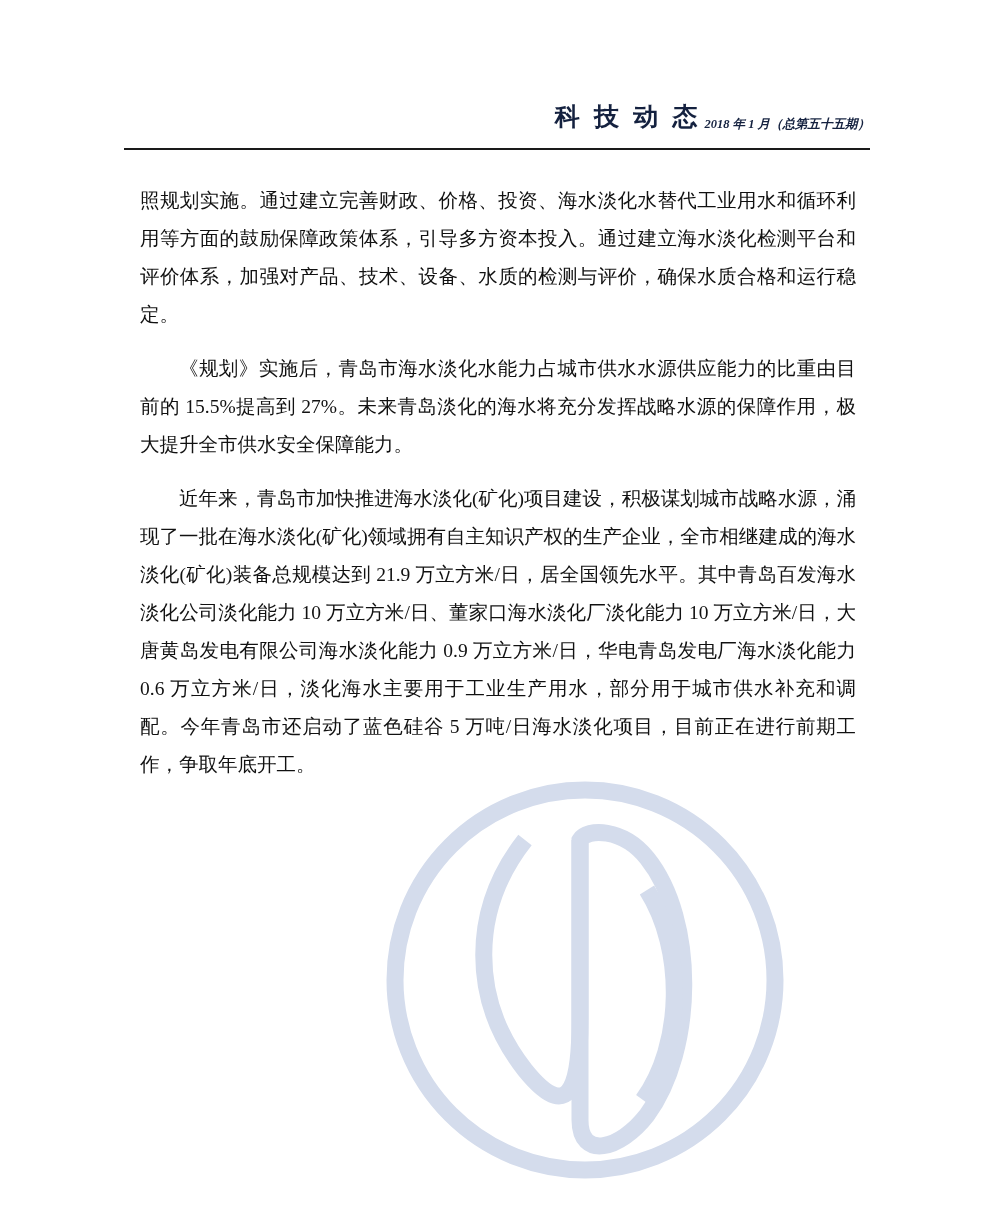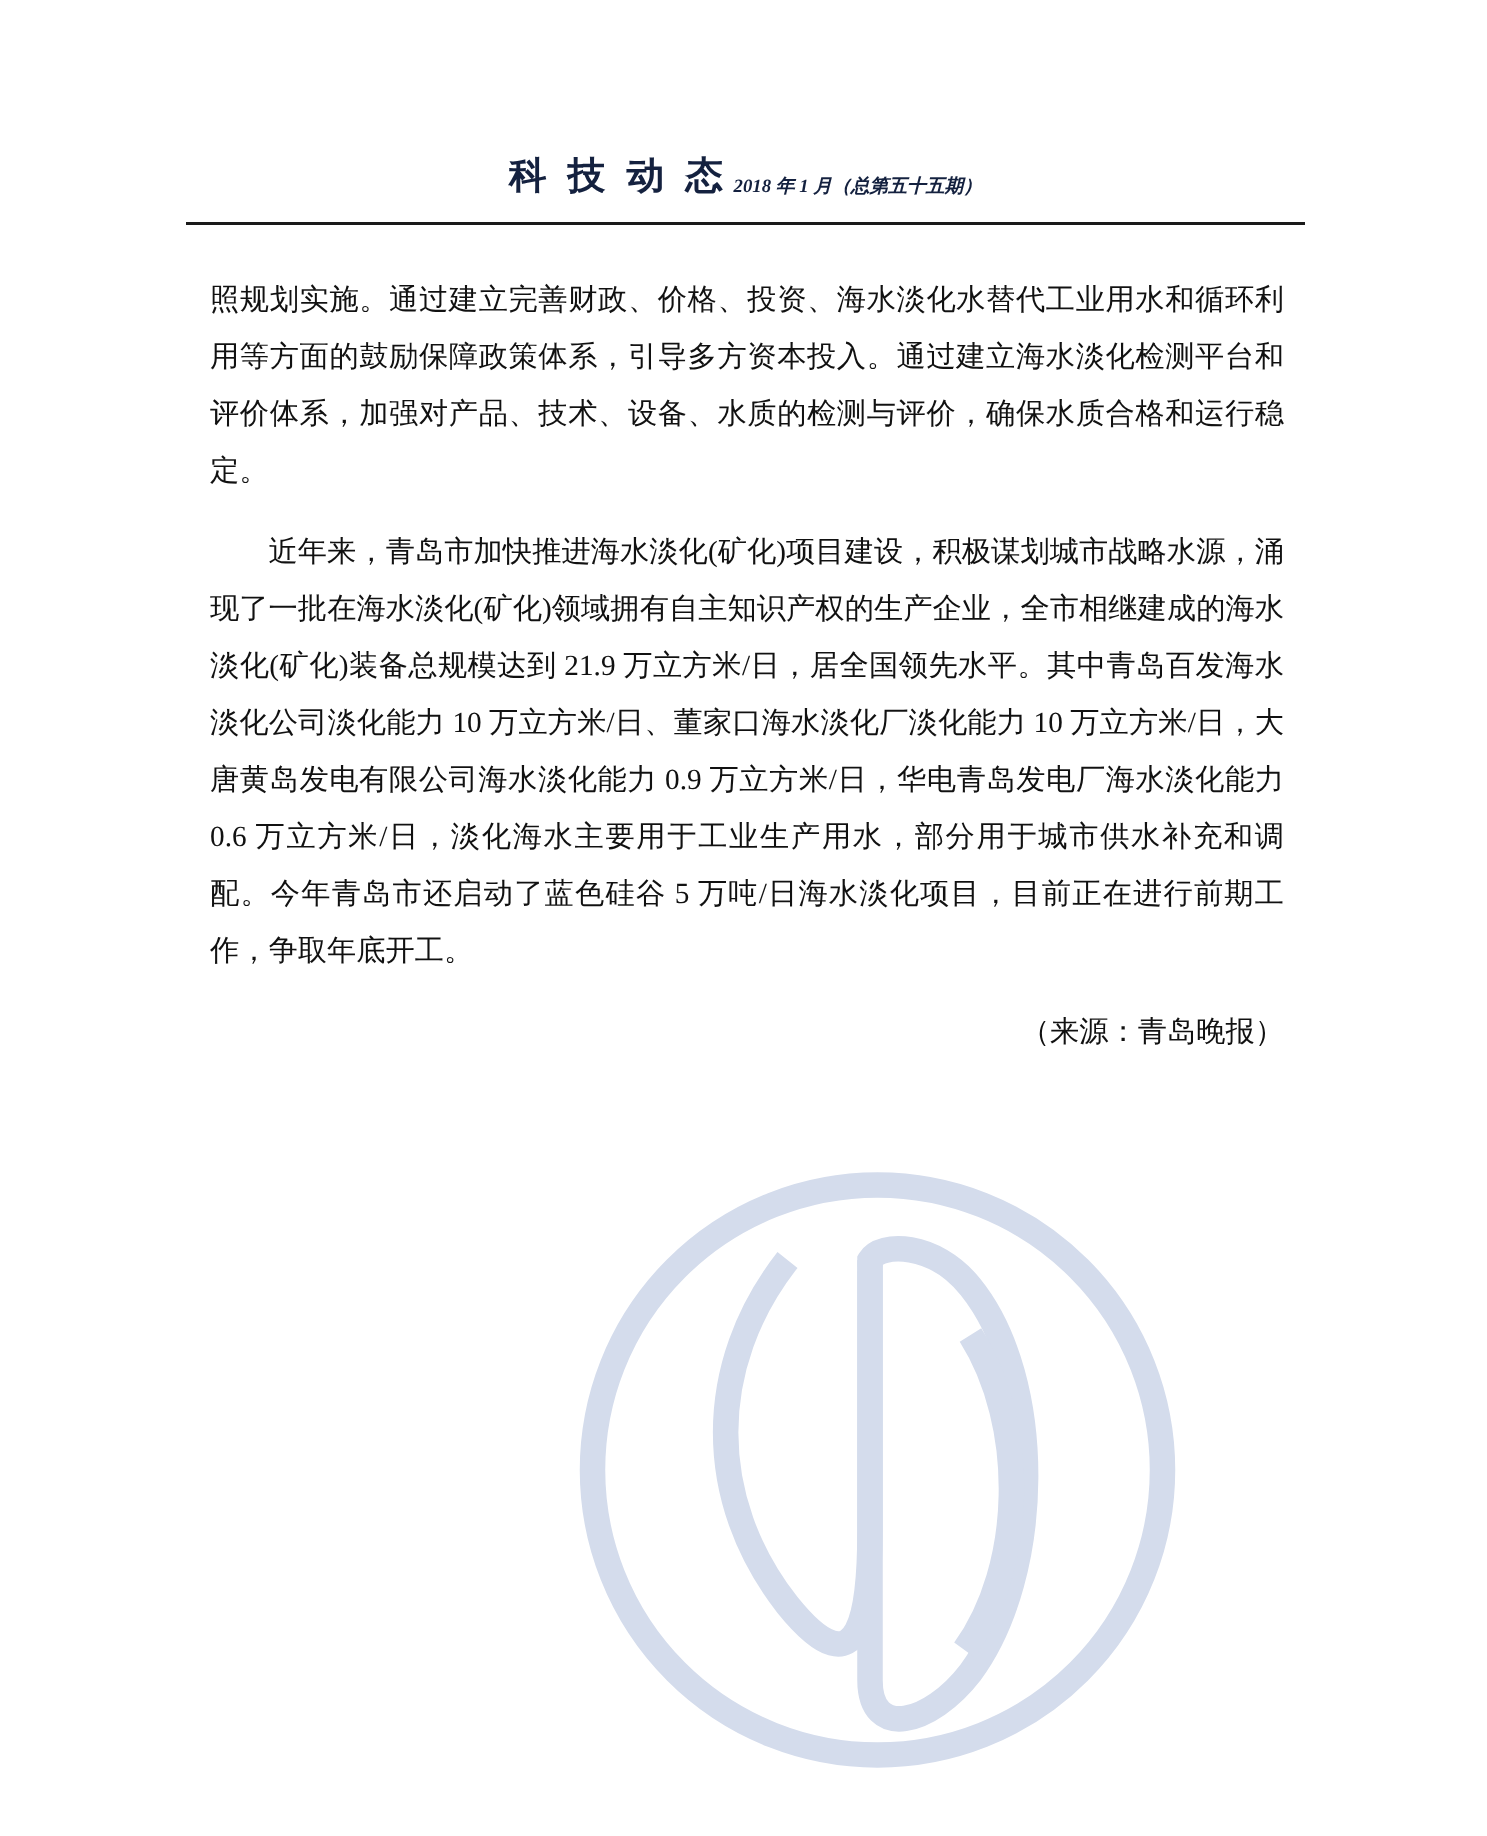--- a/index.html
+++ b/index.html
@@ -40,7 +40,7 @@
     top: 100px;
     left: 124px;
     width: 746px;
-    text-align: center;
+    text-align: right;
   }
   .header-title {
     display: inline-block;

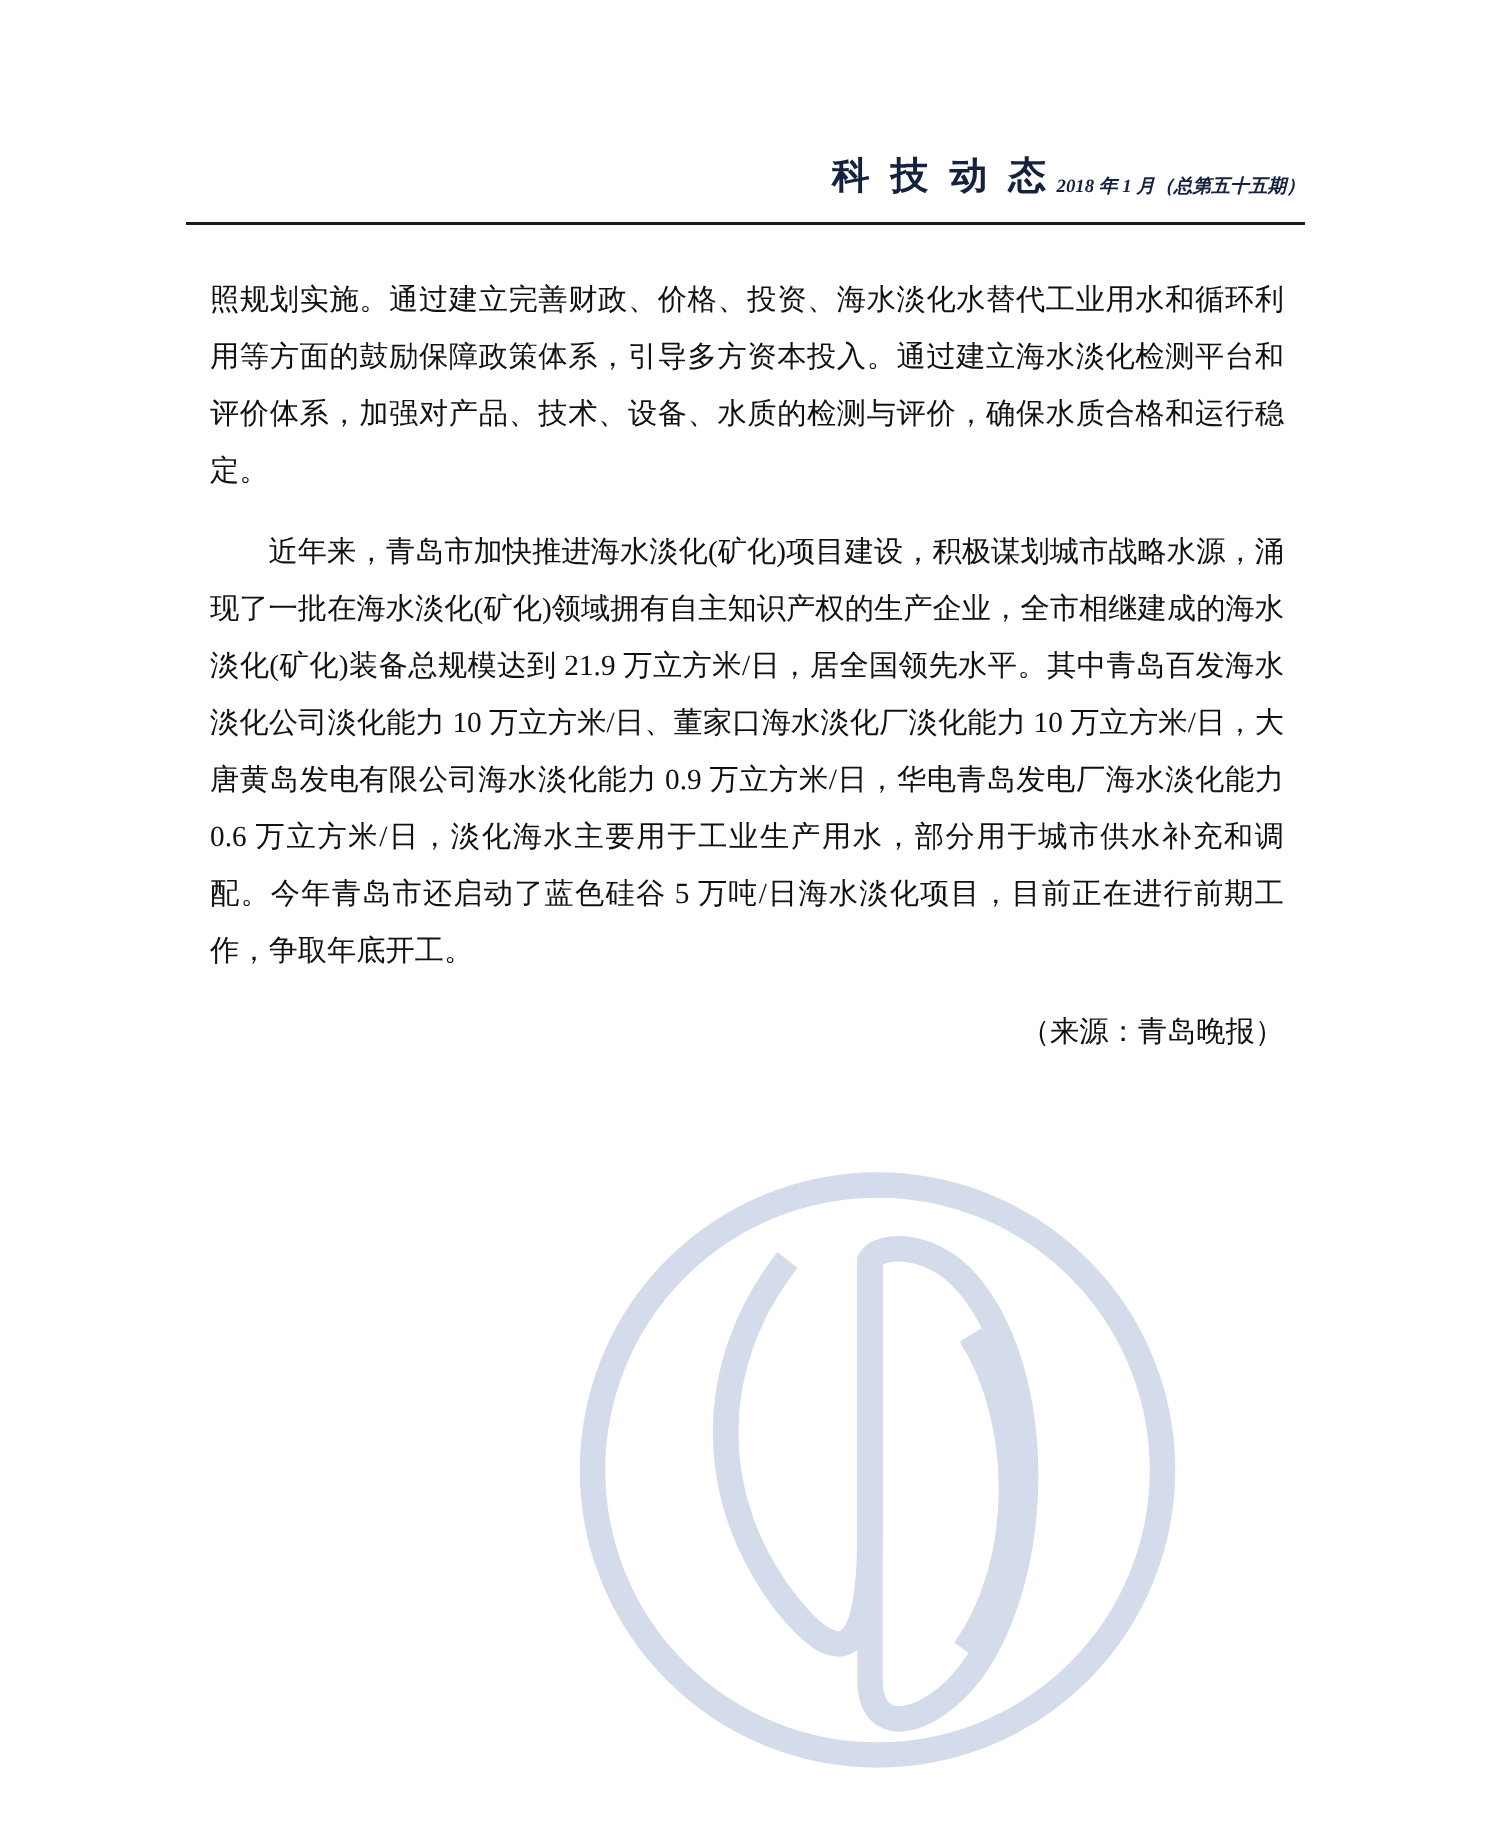--- a/index.html
+++ b/index.html
@@ -125,6 +125,7 @@
 
   <div class="body-text">
     <p>照规划实施。通过建立完善财政、价格、投资、海水淡化水替代工业用水和循环利用等方面的鼓励保障政策体系，引导多方资本投入。通过建立海水淡化检测平台和评价体系，加强对产品、技术、设备、水质的检测与评价，确保水质合格和运行稳定。</p>
+    <p class="indent">《规划》实施后，青岛市海水淡化水能力占城市供水水源供应能力的比重由目前的 15.5%提高到 27%。未来青岛淡化的海水将充分发挥战略水源的保障作用，极大提升全市供水安全保障能力。</p>
     <p class="indent">近年来，青岛市加快推进海水淡化(矿化)项目建设，积极谋划城市战略水源，涌现了一批在海水淡化(矿化)领域拥有自主知识产权的生产企业，全市相继建成的海水淡化(矿化)装备总规模达到 21.9 万立方米/日，居全国领先水平。其中青岛百发海水淡化公司淡化能力 10 万立方米/日、董家口海水淡化厂淡化能力 10 万立方米/日，大唐黄岛发电有限公司海水淡化能力 0.9 万立方米/日，华电青岛发电厂海水淡化能力 0.6 万立方米/日，淡化海水主要用于工业生产用水，部分用于城市供水补充和调配。今年青岛市还启动了蓝色硅谷 5 万吨/日海水淡化项目，目前正在进行前期工作，争取年底开工。</p>
     <p class="source-line">（来源：青岛晚报）</p>
   </div>

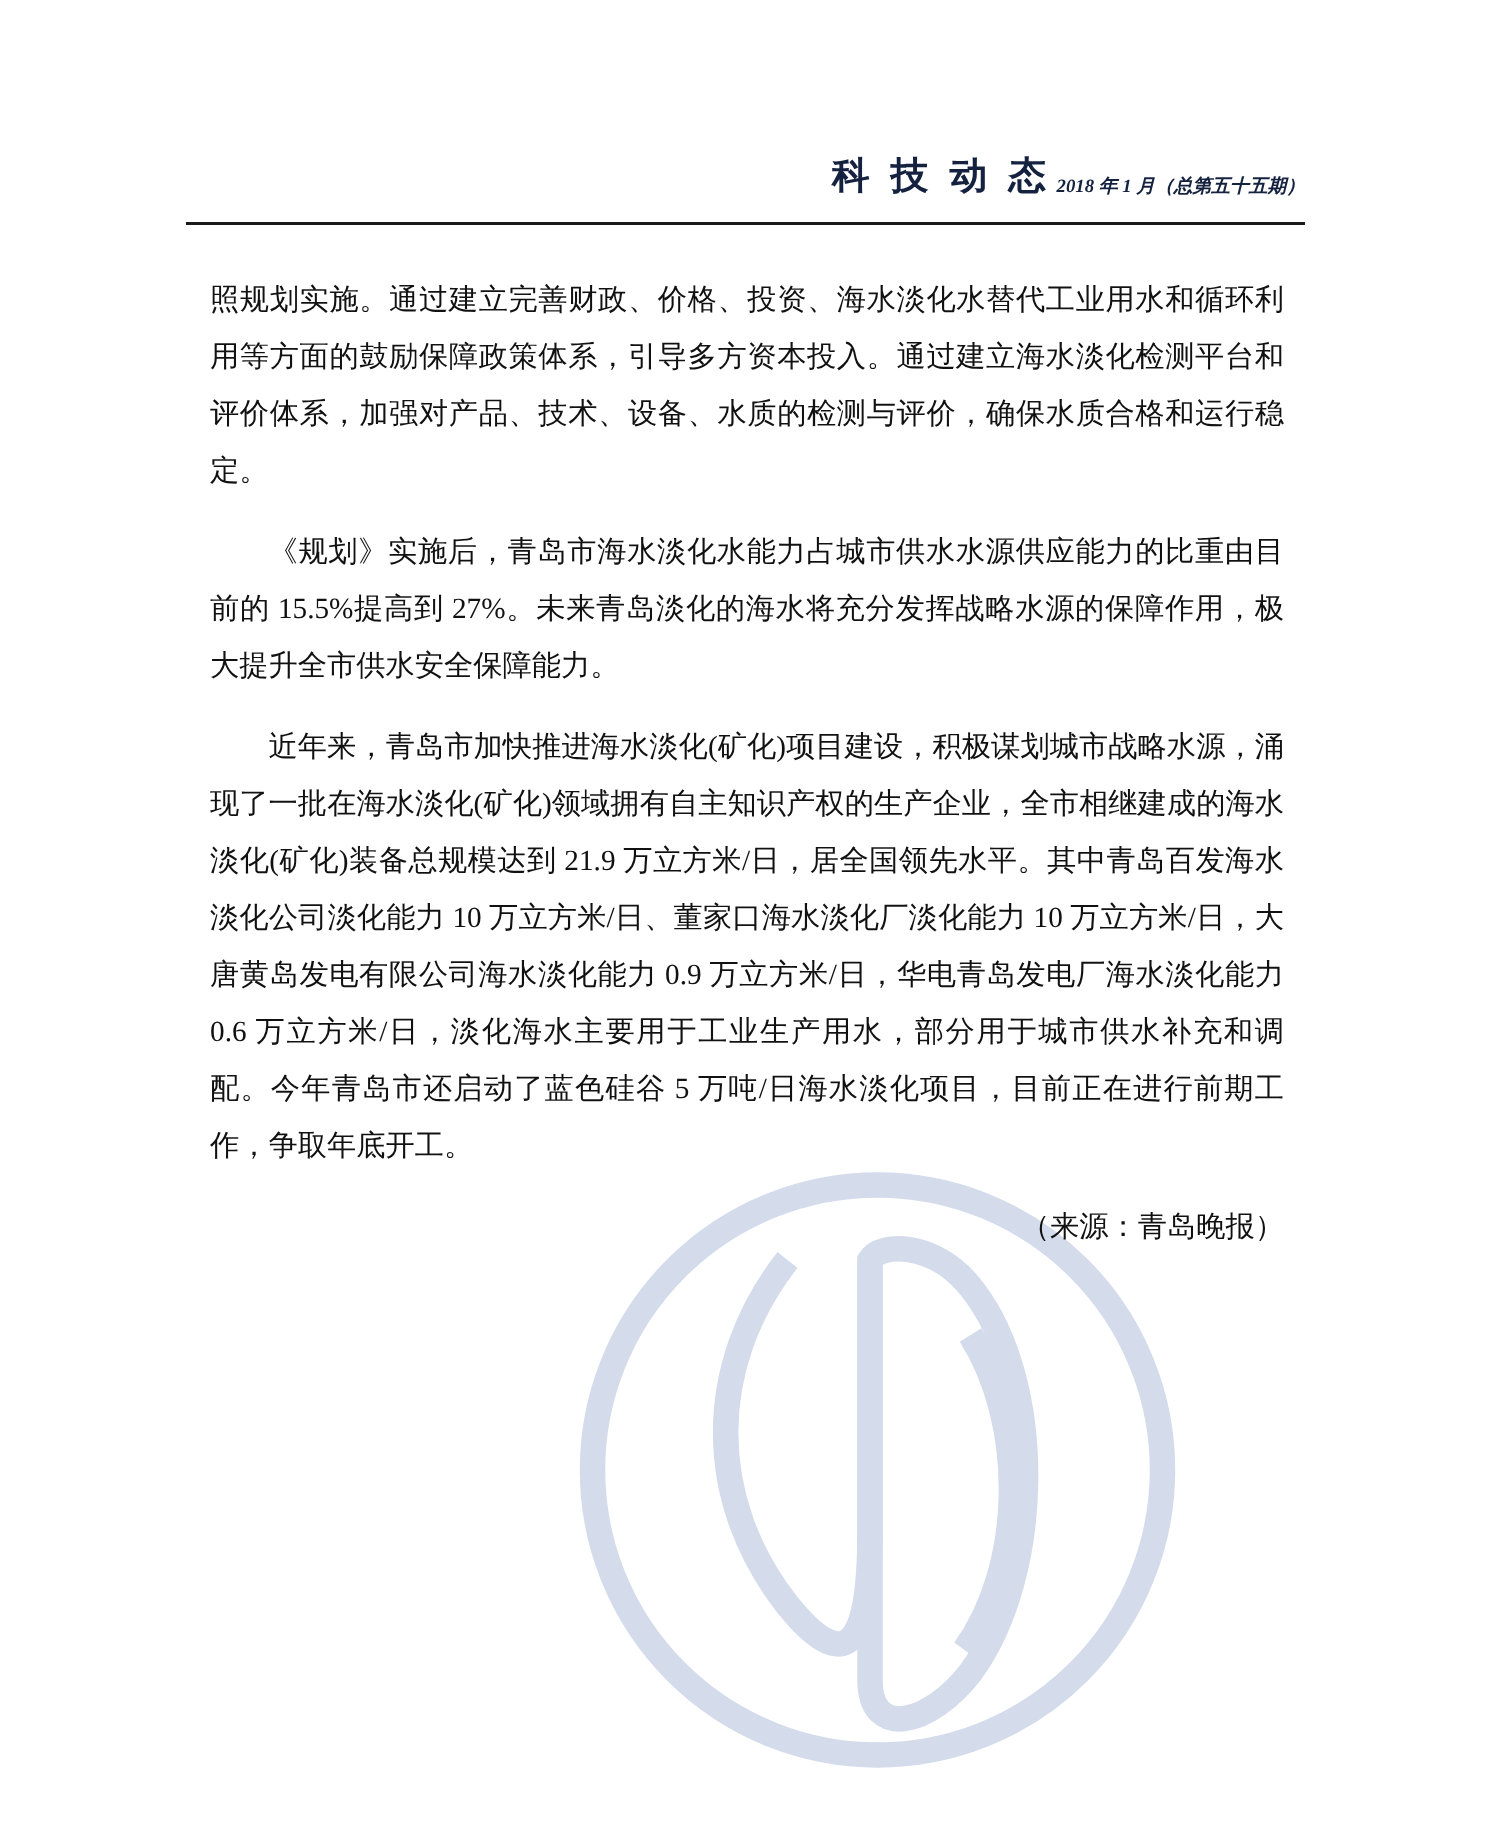--- a/index.html
+++ b/index.html
@@ -127,7 +127,6 @@
     <p>照规划实施。通过建立完善财政、价格、投资、海水淡化水替代工业用水和循环利用等方面的鼓励保障政策体系，引导多方资本投入。通过建立海水淡化检测平台和评价体系，加强对产品、技术、设备、水质的检测与评价，确保水质合格和运行稳定。</p>
     <p class="indent">《规划》实施后，青岛市海水淡化水能力占城市供水水源供应能力的比重由目前的 15.5%提高到 27%。未来青岛淡化的海水将充分发挥战略水源的保障作用，极大提升全市供水安全保障能力。</p>
     <p class="indent">近年来，青岛市加快推进海水淡化(矿化)项目建设，积极谋划城市战略水源，涌现了一批在海水淡化(矿化)领域拥有自主知识产权的生产企业，全市相继建成的海水淡化(矿化)装备总规模达到 21.9 万立方米/日，居全国领先水平。其中青岛百发海水淡化公司淡化能力 10 万立方米/日、董家口海水淡化厂淡化能力 10 万立方米/日，大唐黄岛发电有限公司海水淡化能力 0.9 万立方米/日，华电青岛发电厂海水淡化能力 0.6 万立方米/日，淡化海水主要用于工业生产用水，部分用于城市供水补充和调配。今年青岛市还启动了蓝色硅谷 5 万吨/日海水淡化项目，目前正在进行前期工作，争取年底开工。</p>
-    <p class="source-line">（来源：青岛晚报）</p>
   </div>
 
 </div>

